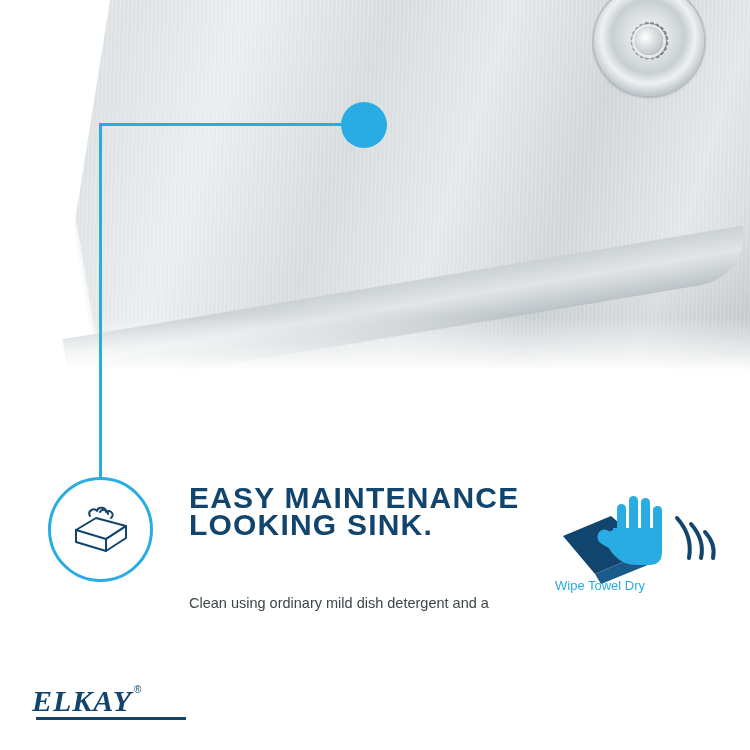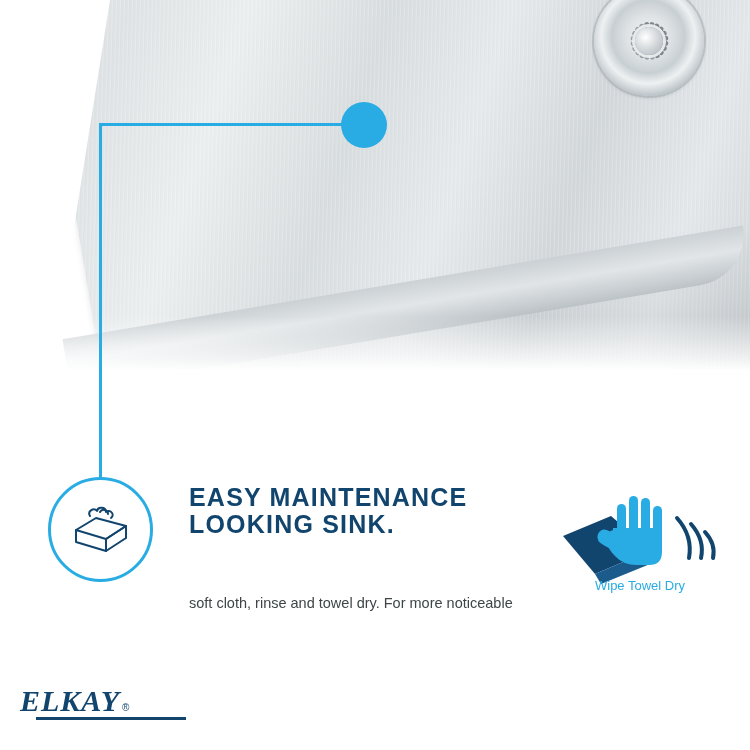--- a/index.html
+++ b/index.html
@@ -203,7 +203,7 @@
     width: 400px;
     color: #12456e;
     font-weight: bold;
-    font-size: 25px;
+    font-size: 30px;
     line-height: 27px;
     letter-spacing: 1.2px;
   }

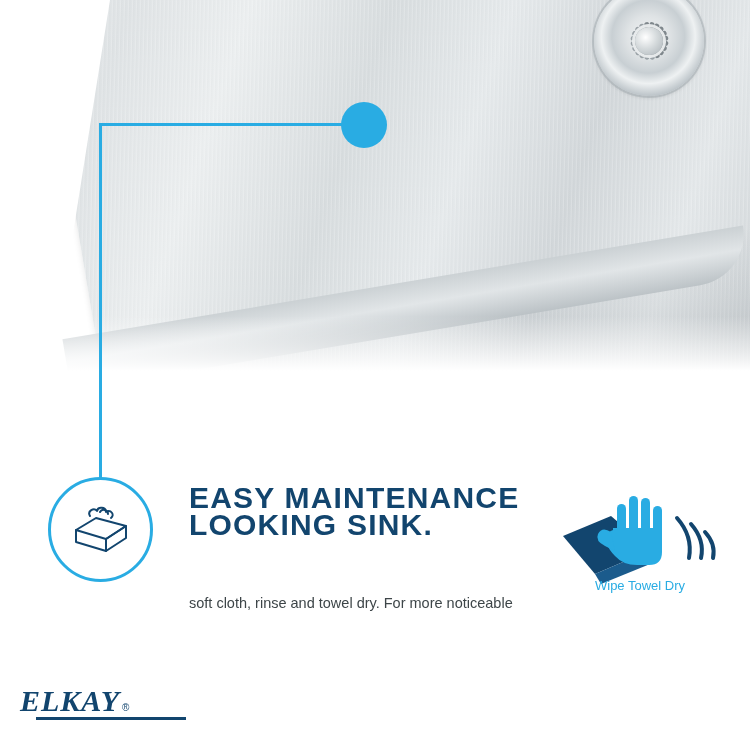--- a/index.html
+++ b/index.html
@@ -231,7 +231,7 @@
     left: 555px;
     top: 578px;
     width: 170px;
-    text-align: center;
+    text-align: left;
     color: #29ace3;
     font-size: 13px;
   }

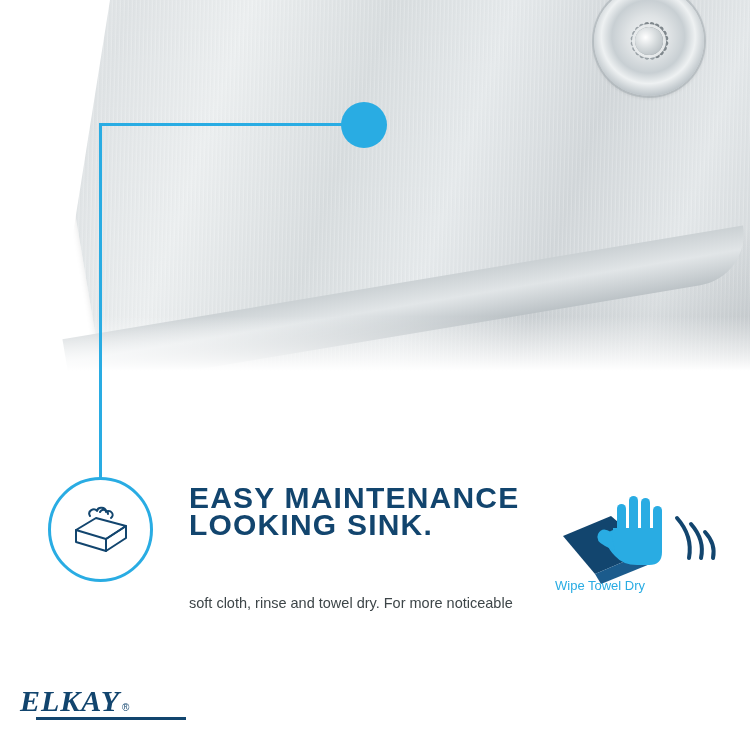--- a/index.html
+++ b/index.html
@@ -321,6 +321,7 @@
   </div>
 
   <div class="body-copy">
+    <span>Clean using ordinary mild dish detergent and a</span>
     <span>soft cloth, rinse and towel dry. For more noticeable</span>
   </div>
 

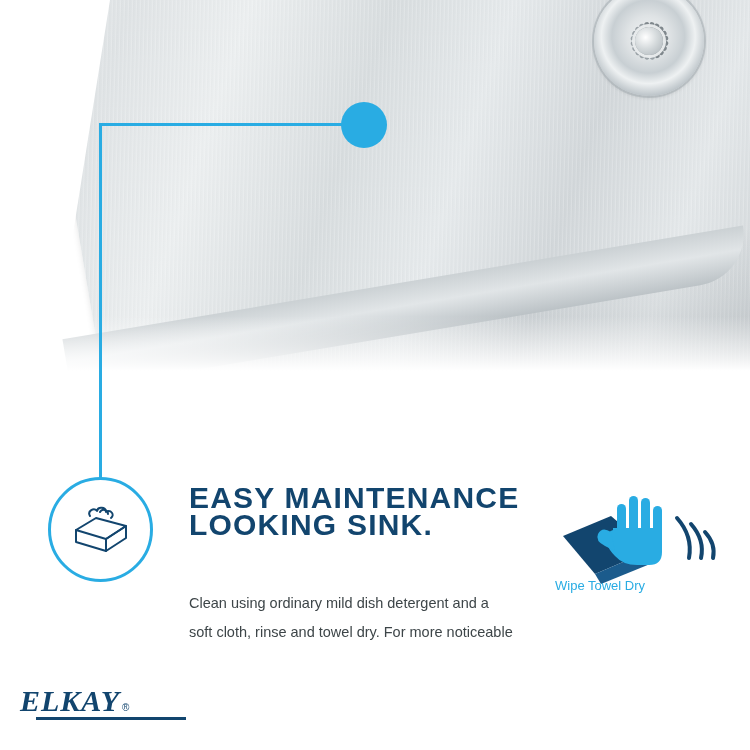--- a/index.html
+++ b/index.html
@@ -322,7 +322,6 @@
 
   <div class="body-copy">
     <span>Clean using ordinary mild dish detergent and a</span>
-    <span>soft cloth, rinse and towel dry. For more noticeable</span>
   </div>
 
   <div class="wipe-block">

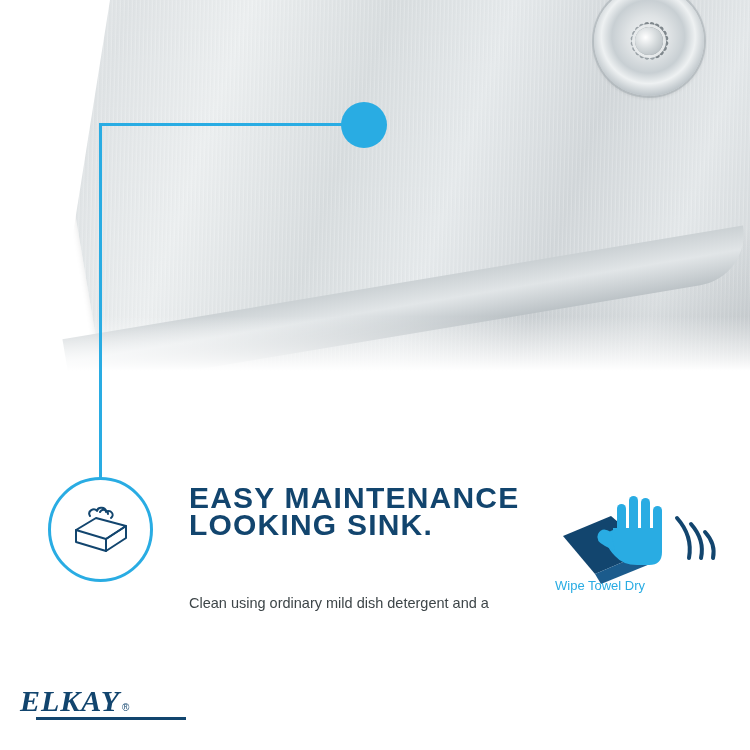--- a/index.html
+++ b/index.html
@@ -239,10 +239,10 @@
   
   .logo {
     position: absolute;
-    left: 20px;
+    left: 32px;
     top: 684px;
     display: flex;
-    align-items: flex-end;
+    align-items: flex-start;
   }
   .logo-text {
     color: #12456e;

